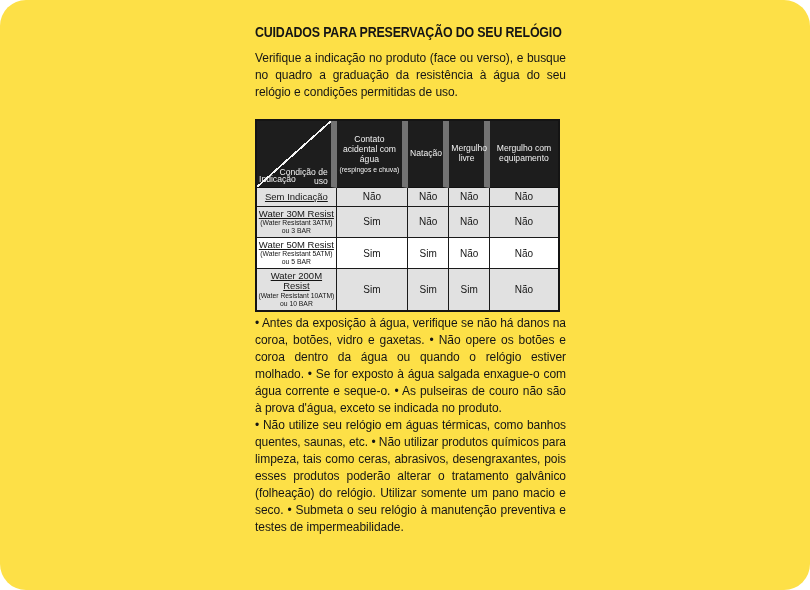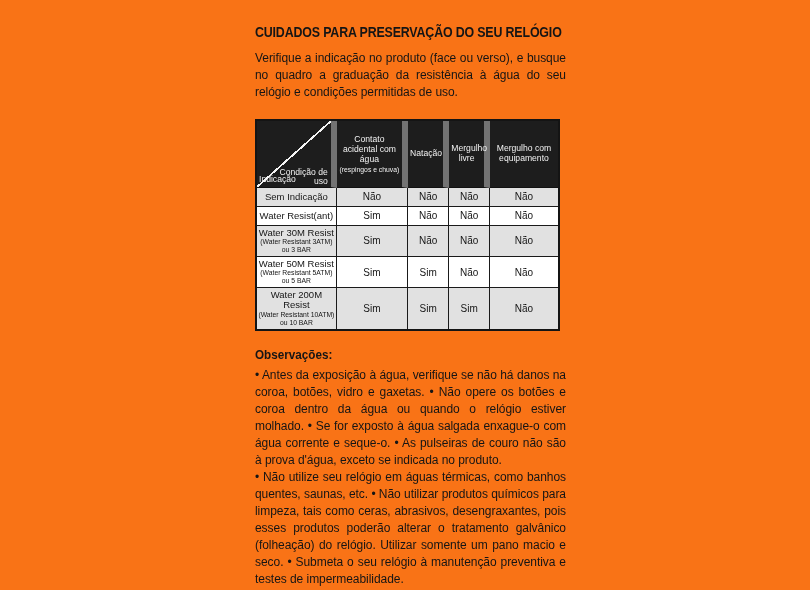--- a/index.html
+++ b/index.html
@@ -11,7 +11,7 @@
     overflow: hidden;
     position: relative;
   }
-  .page { position: absolute; inset: 0; background: #f97316; }
+  .page { position: absolute; inset: 0; background: #fde047; border-radius: 26px; }
   .content {
     position: absolute;
     left: 255px; top: 8px;

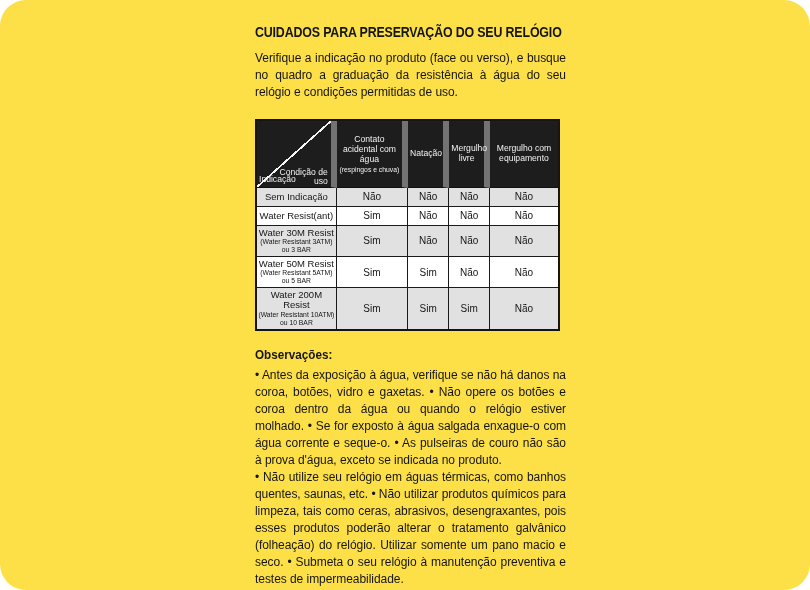--- a/index.html
+++ b/index.html
@@ -86,7 +86,7 @@
   .wr-table tbody tr:last-child td { border-bottom: none; }
   .wr-table tbody tr.alt td { background: #e1e1e1; }
   .wr-table tbody tr.short td { height: 14px; }
-  .ind-main { font-size: 9.5px; line-height: 1.1; }
+  .ind-main { font-size: 9.5px; line-height: 1.1; text-decoration: underline; }
   .ind-sub { font-size: 6.8px; line-height: 1.15; }
 
   h3.obs-heading { margin-top: 11px; }

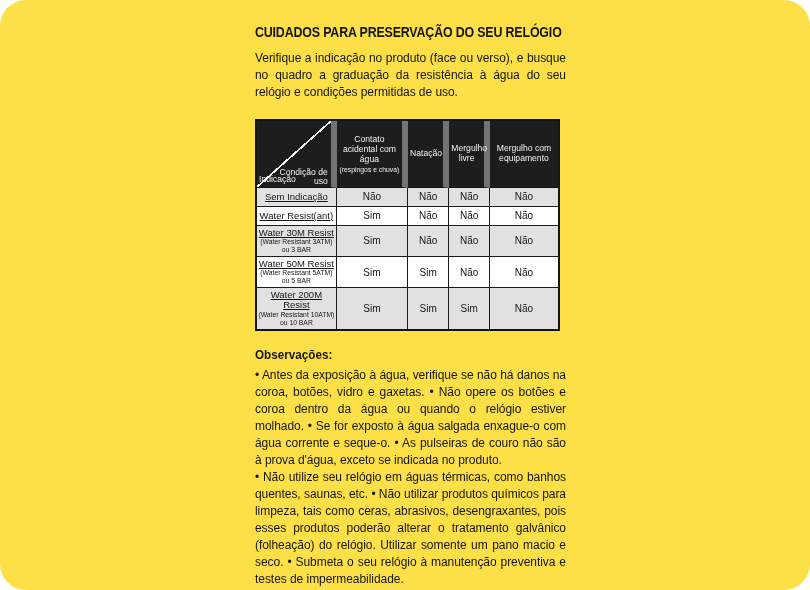--- a/index.html
+++ b/index.html
@@ -143,15 +143,6 @@
           <td>Não</td>
           <td>Não</td>
         </tr>
-        <tr class="short">
-          <td>
-              <div class="ind-main">Water Resist(ant)</div>
-            </td>
-          <td>Sim</td>
-          <td>Não</td>
-          <td>Não</td>
-          <td>Não</td>
-        </tr>
         <tr class="alt">
           <td>
             <div class="ind-main">Water 30M Resist</div>

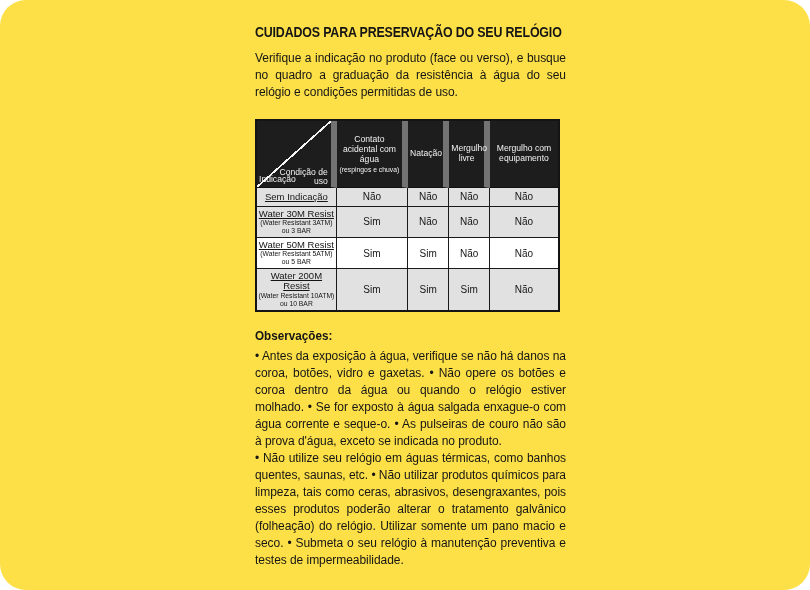--- a/index.html
+++ b/index.html
@@ -179,7 +179,6 @@
       </tbody>
     </table>
 
-    <h3 class="obs-heading"><span class="condense">Observações:</span></h3>
     <p class="body-text obs-text">• Antes da exposição à água, verifique se não há danos na coroa, botões, vidro e gaxetas. • Não opere os botões e coroa dentro da água ou quando o relógio estiver molhado. • Se for exposto à água salgada enxague-o com água corrente e seque-o. • As pulseiras de couro não são à prova d'água, exceto se indicada no produto.</p>
 
     <p class="body-text">• Não utilize seu relógio em águas térmicas, como banhos quentes, saunas, etc. • Não utilizar produtos químicos para limpeza, tais como ceras, abrasivos, desengraxantes, pois esses produtos poderão alterar o tratamento galvânico (folheação) do relógio. Utilizar somente um pano macio e seco. • Submeta o seu relógio à manutenção preventiva e testes de impermeabilidade.</p>

